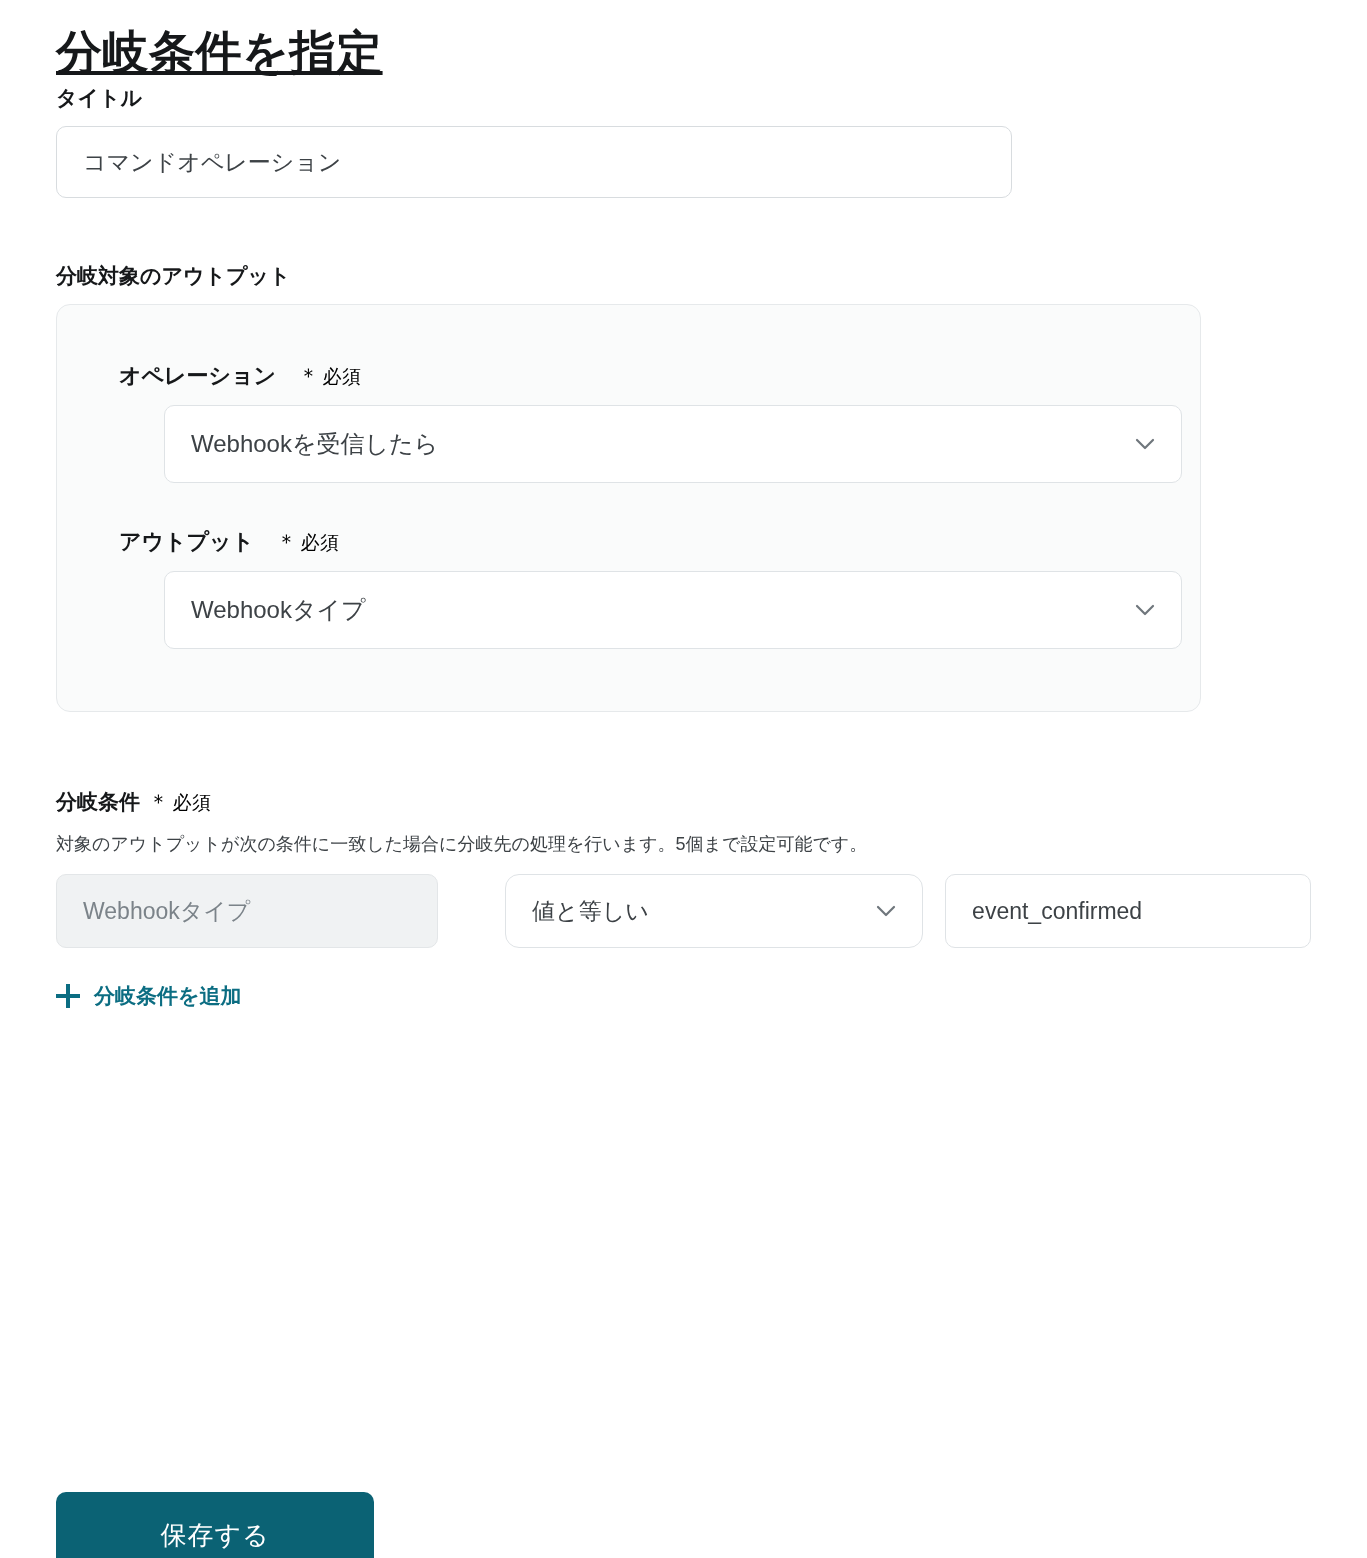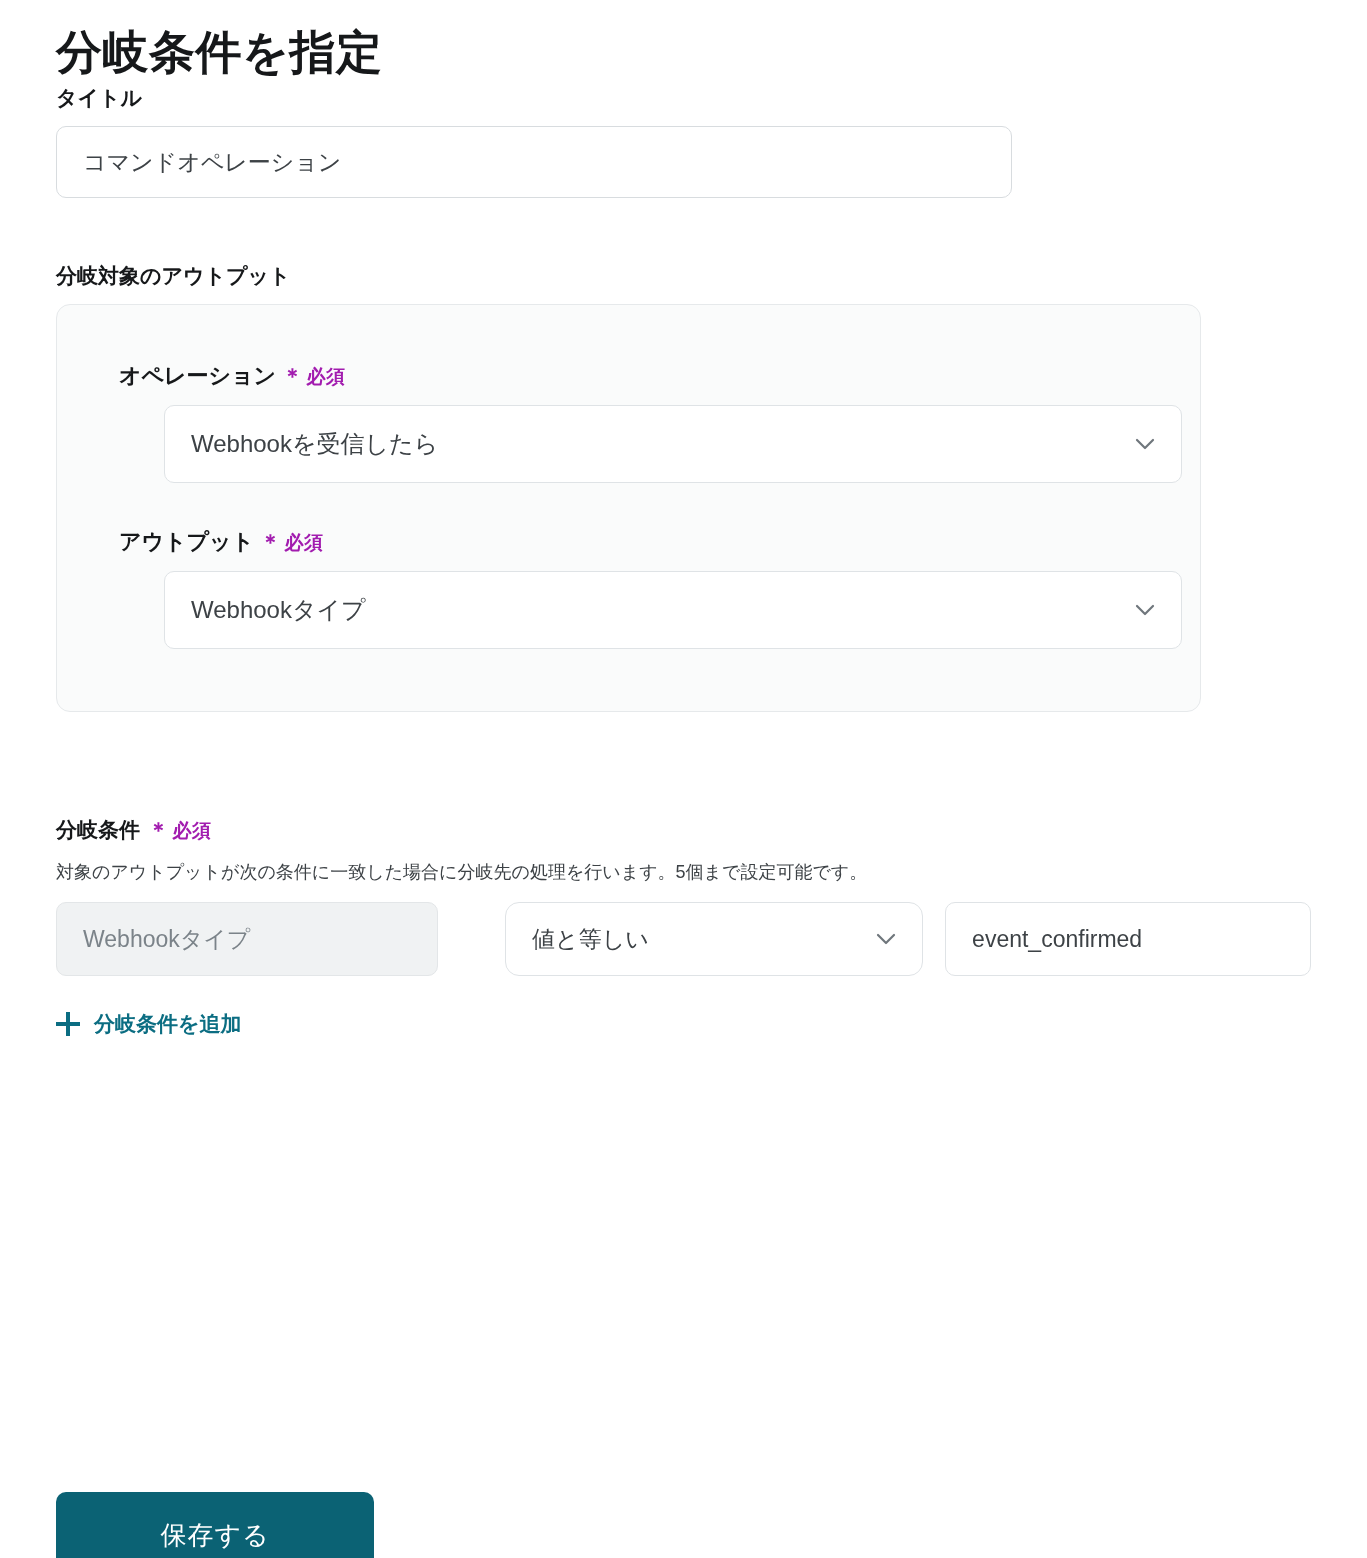--- a/index.html
+++ b/index.html
@@ -30,6 +30,7 @@
     margin: 0;
     padding-top: 22px;
     color: #16181a;
+    text-decoration: underline;
   }
 
   

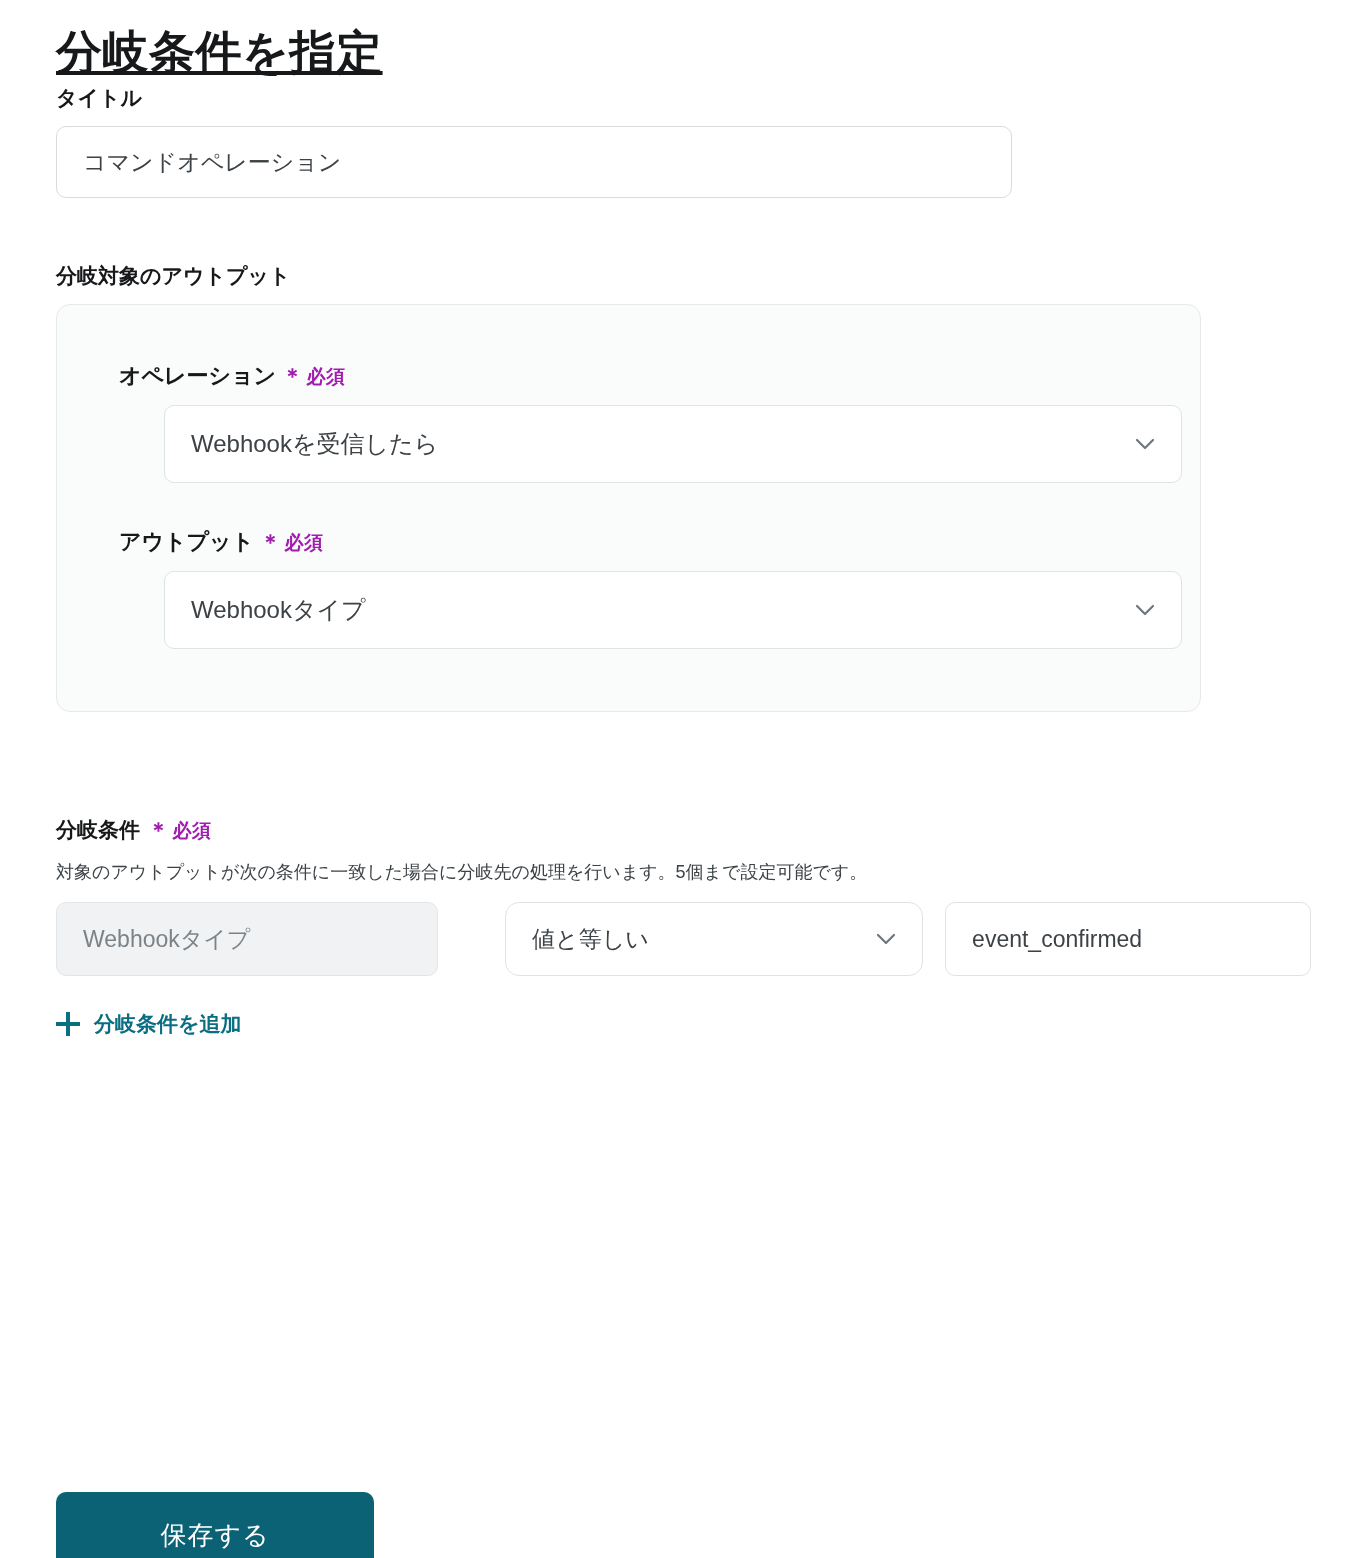--- a/index.html
+++ b/index.html
@@ -76,7 +76,7 @@
     margin: 0 0 14px 0;
     display: flex;
     align-items: center;
-    gap: 6px;
+    gap: 22px;
   }
   .required {
     color: #a21caf;

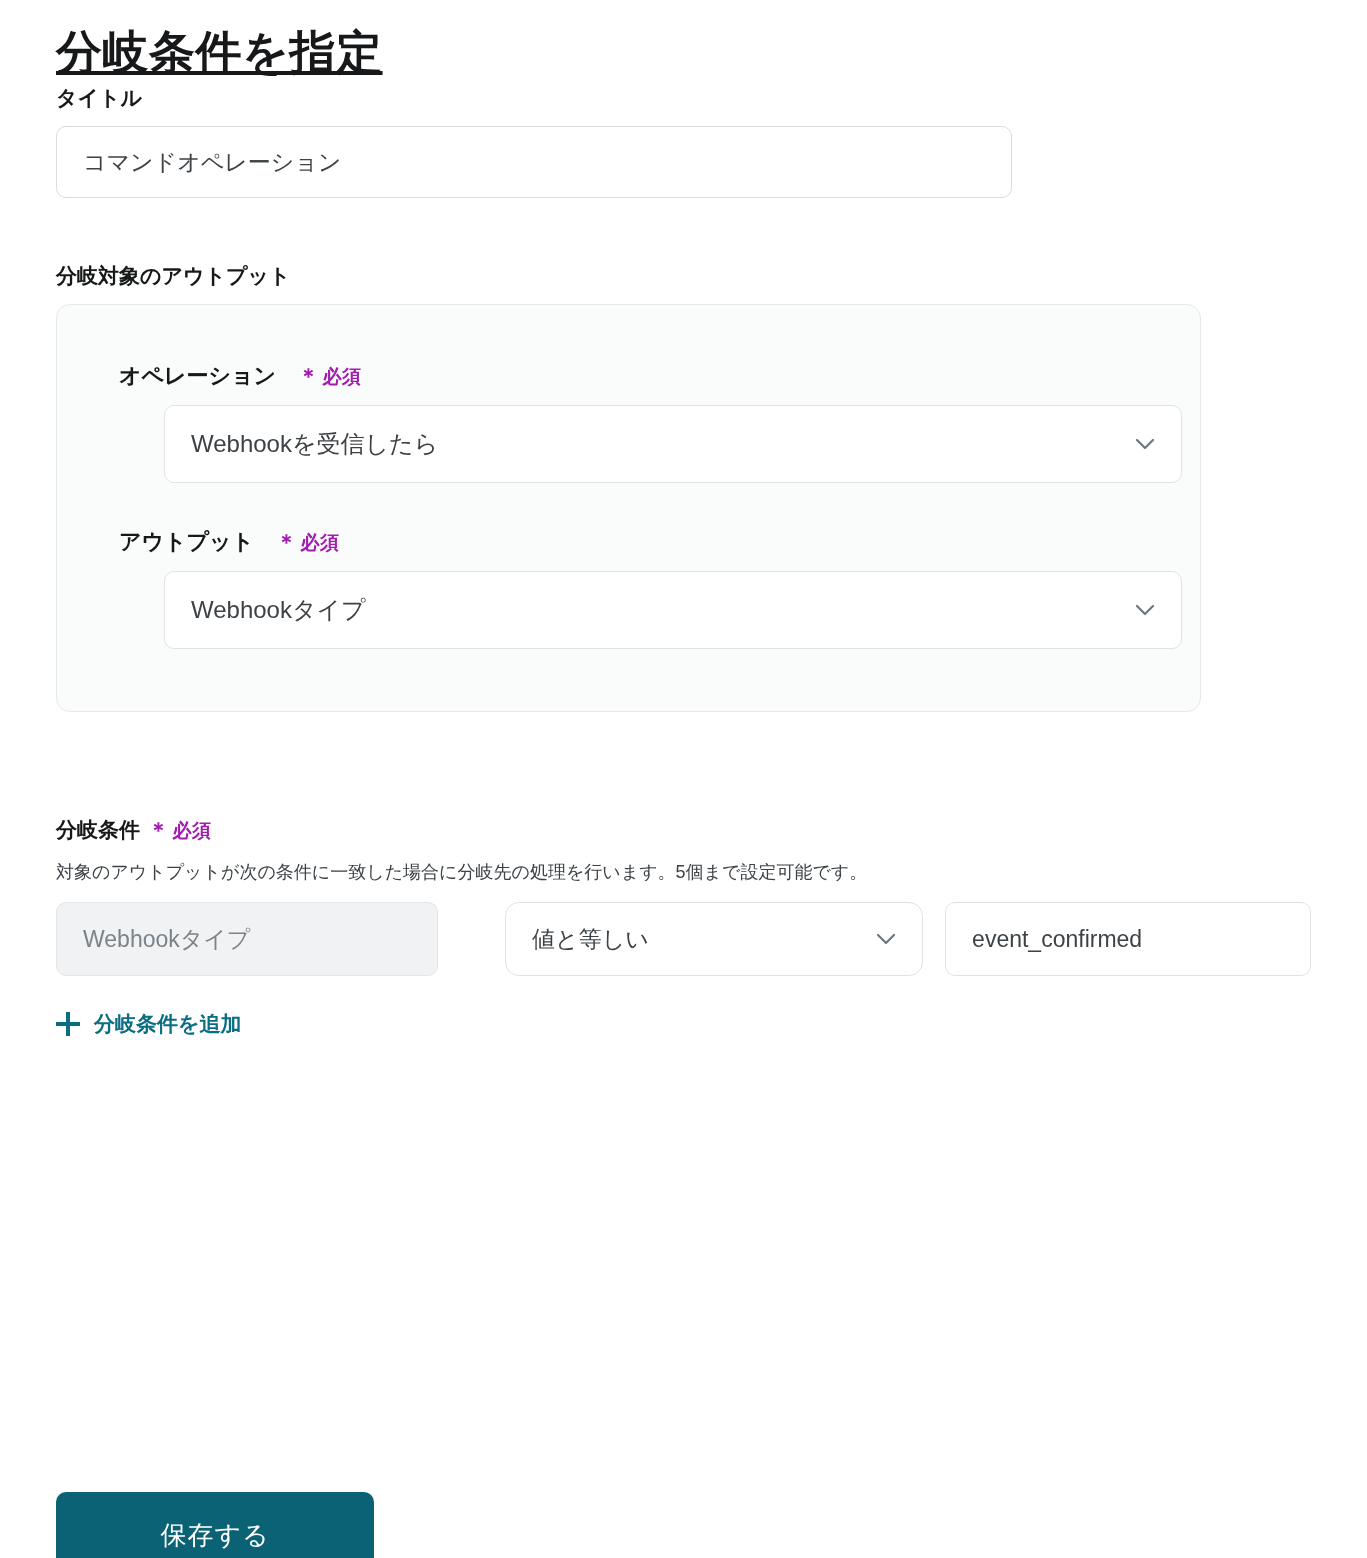--- a/index.html
+++ b/index.html
@@ -79,9 +79,9 @@
     gap: 22px;
   }
   .required {
-    color: #a21caf;
+    color: #000000;
     font-size: 19px;
-    font-weight: bold;
+    font-weight: normal;
     letter-spacing: 0.5px;
   }
   .required .star { font-size: 21px; margin-right: 3px; }

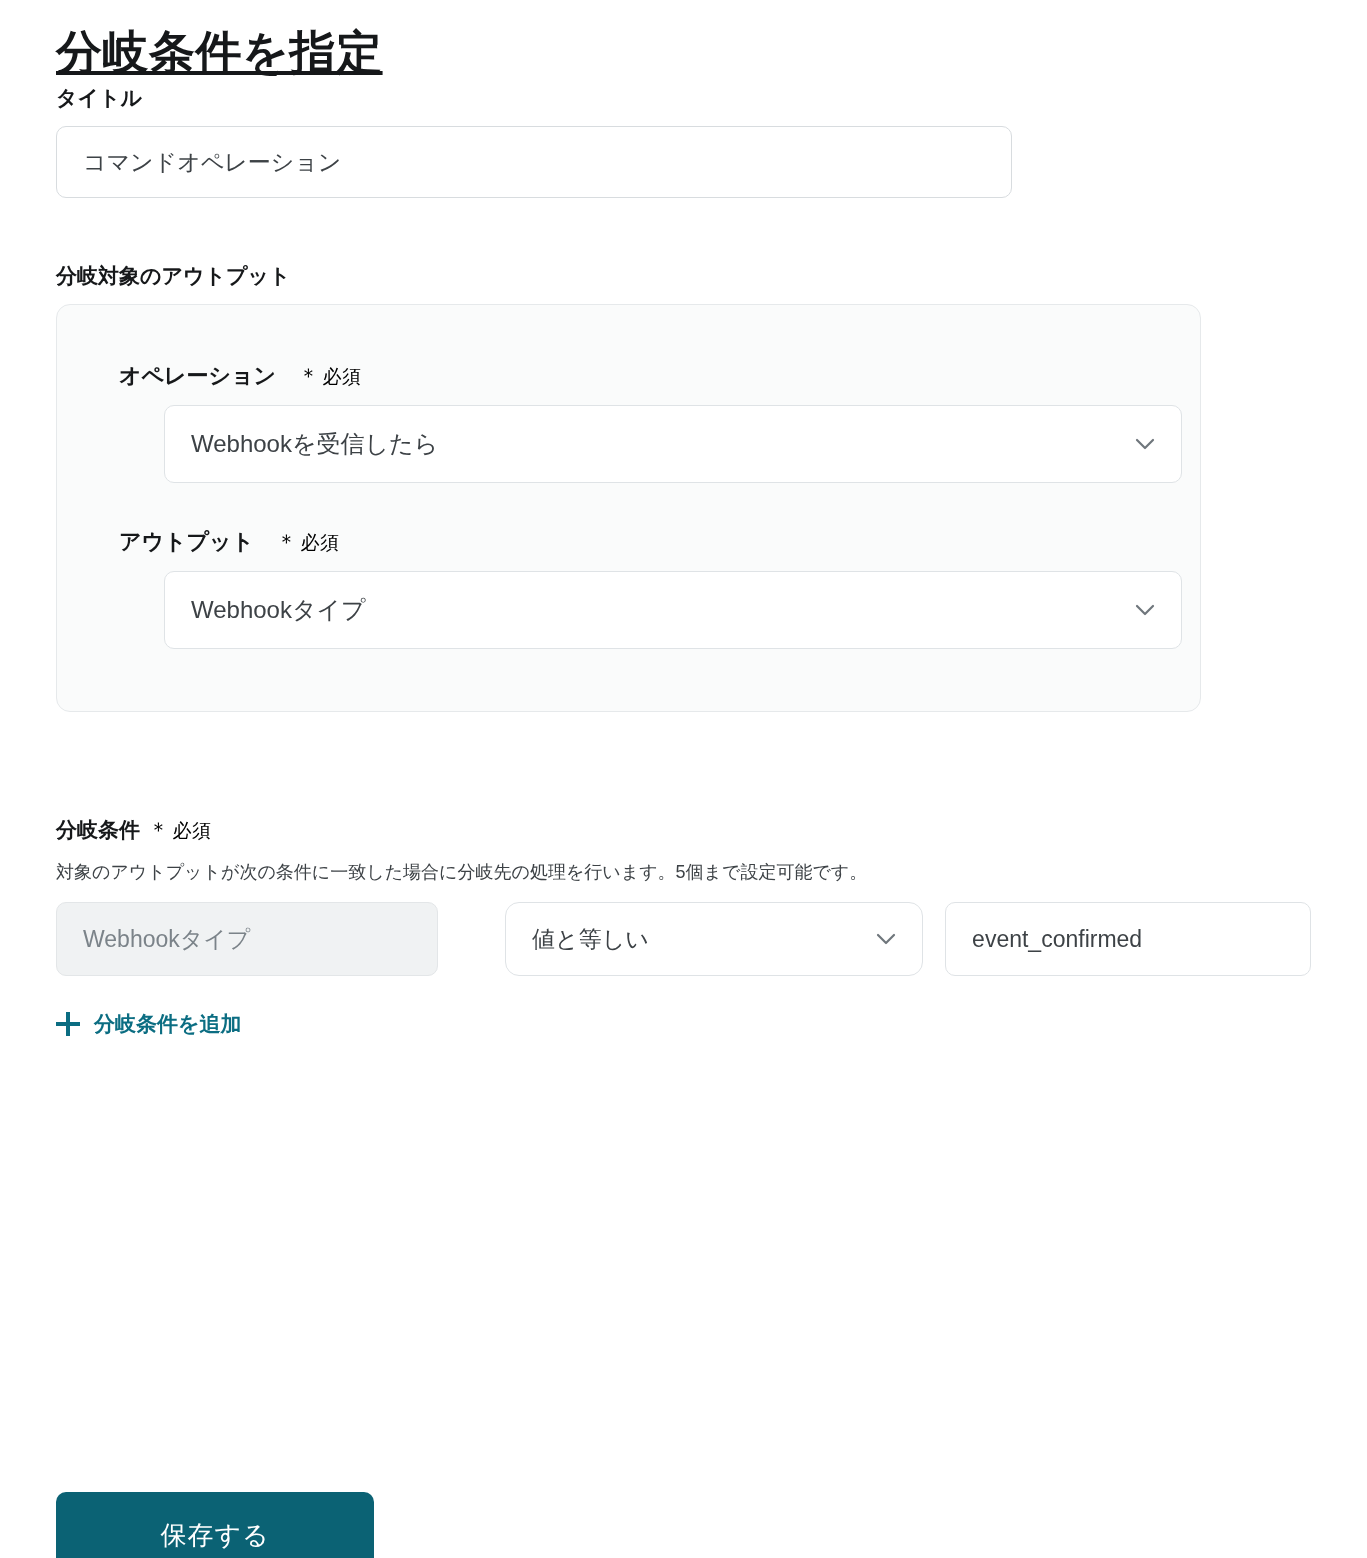--- a/index.html
+++ b/index.html
@@ -119,7 +119,7 @@
   .gap-40 { height: 44px; }
 
   
-  .cond-section { margin-top: 104px; }
+  .cond-section { margin-top: 76px; }
   .cond-title {
     font-size: 21px;
     font-weight: bold;

